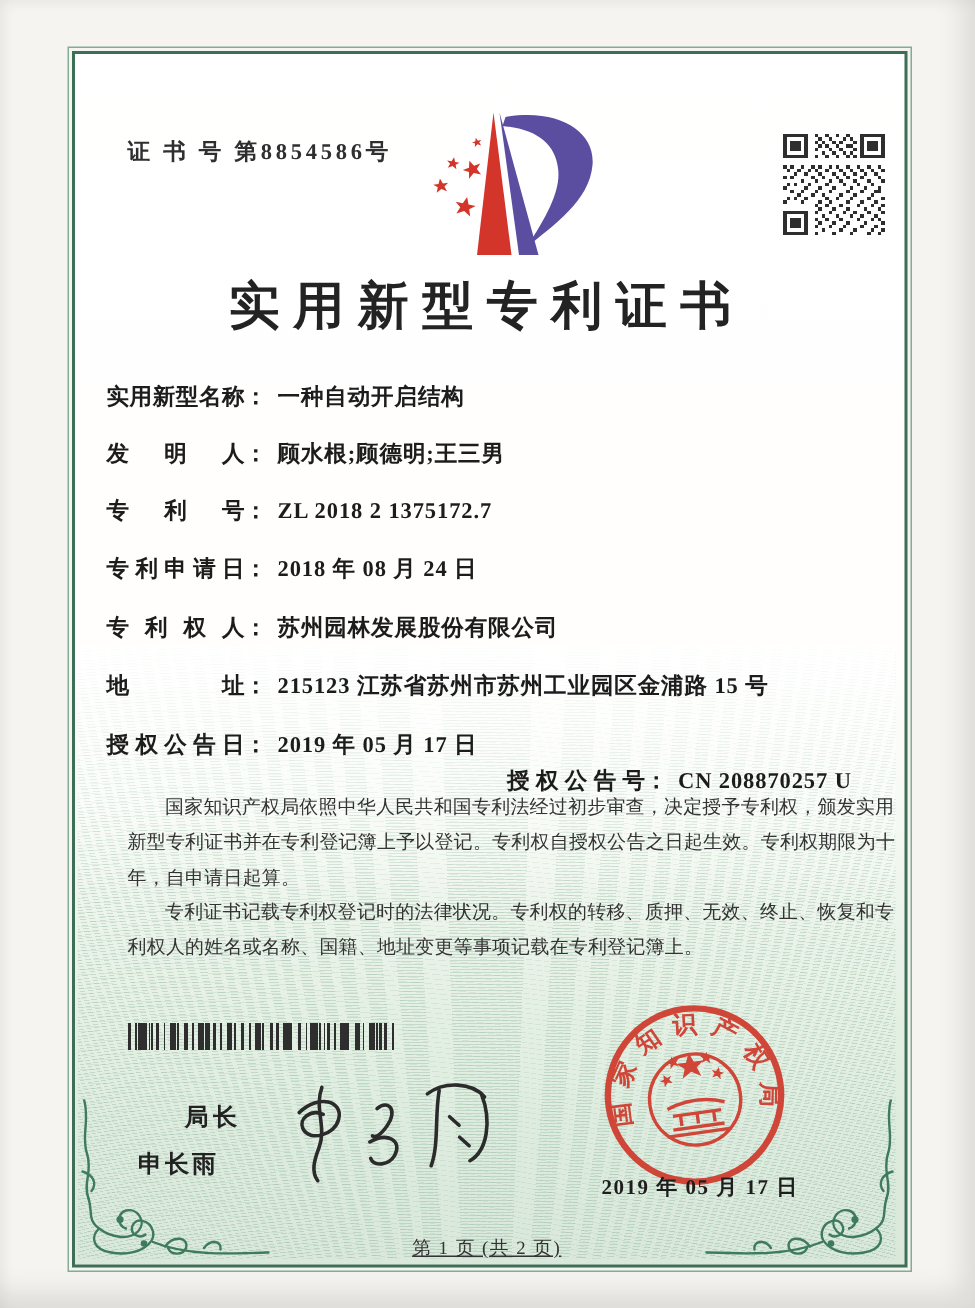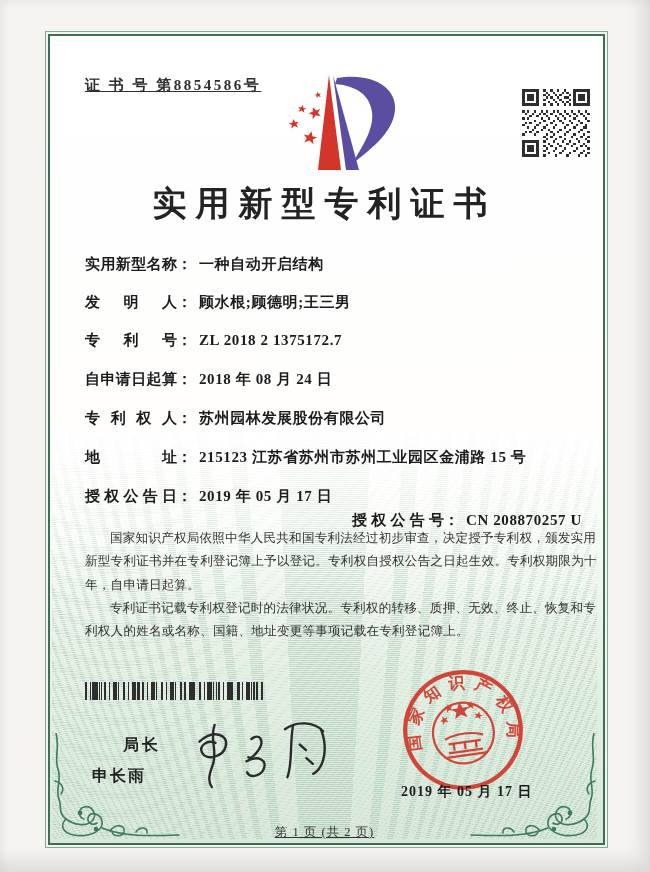--- a/index.html
+++ b/index.html
@@ -14,7 +14,7 @@
           linear-gradient(180deg,rgba(255,255,255,.95) 0%,rgba(255,255,255,0) 42%),
           repeating-radial-gradient(ellipse 1300px 520px at 50% 140%, rgba(112,162,132,.28) 0 1px, rgba(0,0,0,0) 1px 5px),
           repeating-radial-gradient(ellipse 950px 430px at 12% 155%, rgba(112,162,132,.14) 0 1px, rgba(0,0,0,0) 1px 7px);}
-  .certno{position:absolute;left:85px;top:76px;z-index:3;font-size:15px;letter-spacing:2.5px;color:#2f2f2f;font-weight:600;text-decoration:underline;}
+  .certno{position:absolute;left:85px;top:92px;z-index:3;font-size:15px;letter-spacing:2.5px;color:#2f2f2f;font-weight:600;}
   .logo{position:absolute;left:266px;top:70px;width:142px;height:108px;z-index:3;}
   .qr{position:absolute;left:520px;top:86px;width:72px;height:74px;z-index:3;background:#fff;}
   .title{position:absolute;left:48px;top:181px;width:553px;z-index:3;text-align:center;

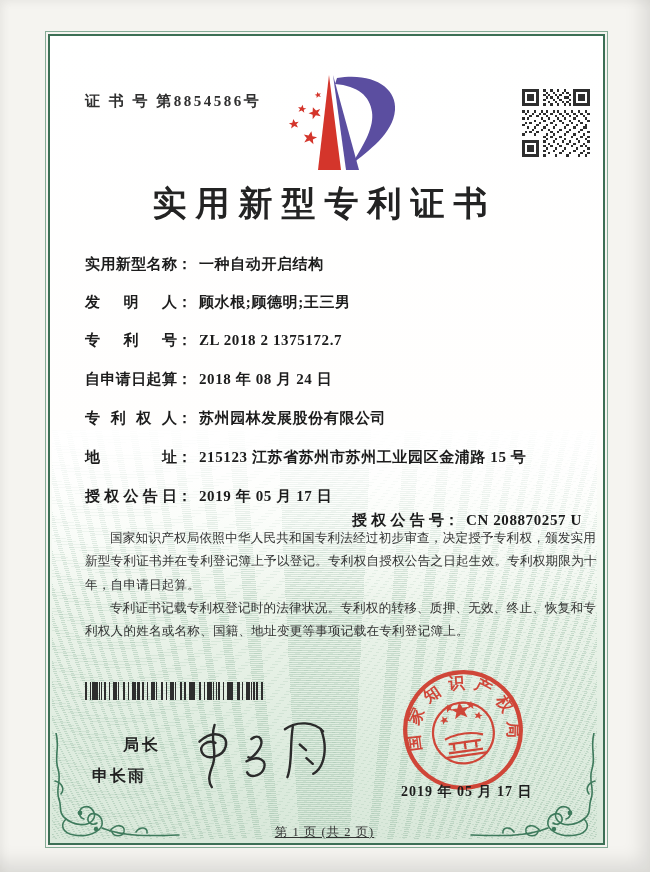--- a/index.html
+++ b/index.html
@@ -19,7 +19,7 @@
   .qr{position:absolute;left:520px;top:86px;width:72px;height:74px;z-index:3;background:#fff;}
   .title{position:absolute;left:48px;top:181px;width:553px;z-index:3;text-align:center;
         font-size:34px;font-weight:700;letter-spacing:9px;color:#232323;}
-  .frow{position:absolute;left:85px;z-index:3;height:20px;font-size:15px;font-weight:700;color:#1c1c1c;white-space:nowrap;}
+  .frow{position:absolute;left:71px;z-index:3;height:20px;font-size:15px;font-weight:700;color:#1c1c1c;white-space:nowrap;}
   .flabel{display:inline-block;width:92px;text-align:justify;text-align-last:justify;vertical-align:top;}
   .fvalue{margin-left:7px;letter-spacing:.6px;}
   .grant2{position:absolute;left:267px;top:0;margin-top:24px;}

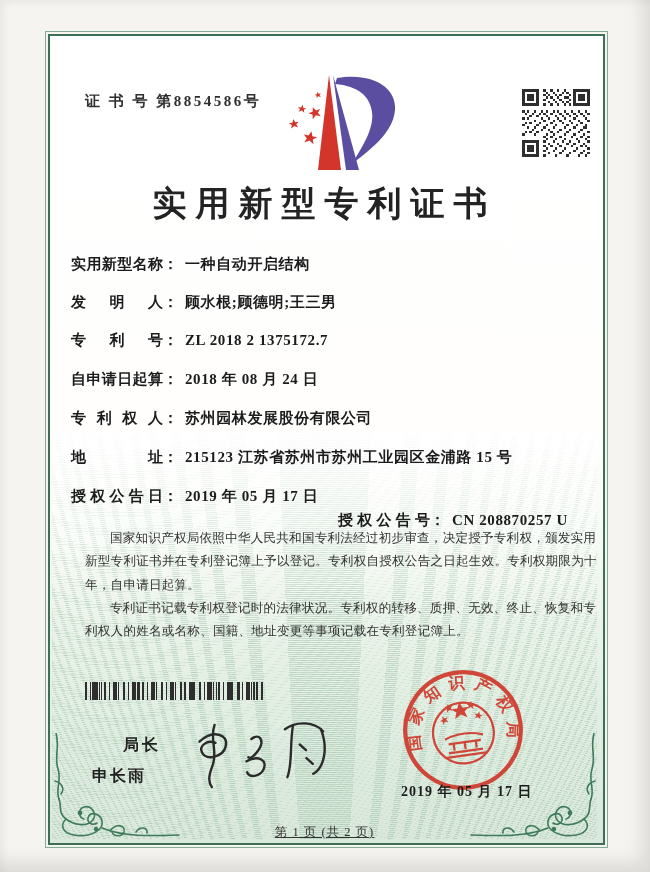--- a/index.html
+++ b/index.html
@@ -122,7 +122,7 @@
     <span class="flabel">专利号</span><span>：</span><span class="fvalue">ZL 2018 2 1375172.7</span>
   </div>
   <div class="frow" style="top:370px">
-    <span class="flabel">自申请日起算</span><span>：</span><span class="fvalue">2018 年 08 月 24 日</span>
+    <span class="flabel">专利申请日</span><span>：</span><span class="fvalue">2018 年 08 月 24 日</span>
   </div>
   <div class="frow" style="top:409px">
     <span class="flabel">专利权人</span><span>：</span><span class="fvalue">苏州园林发展股份有限公司</span>

